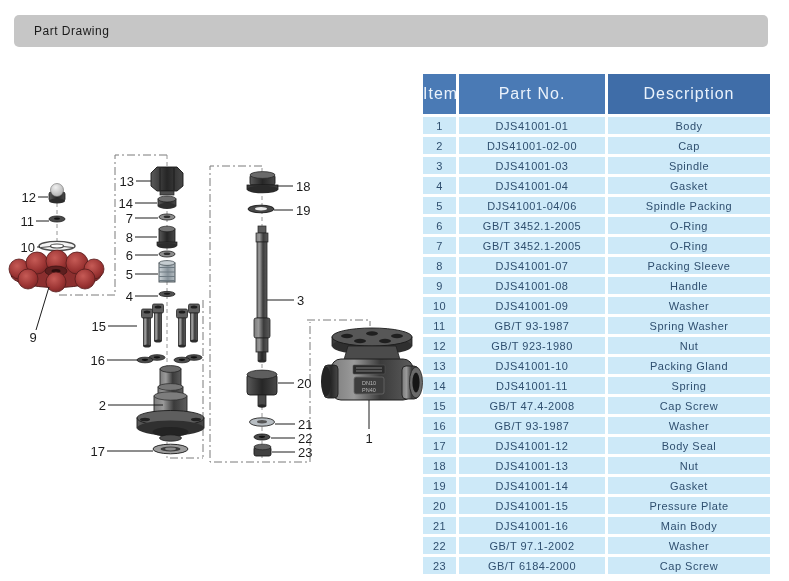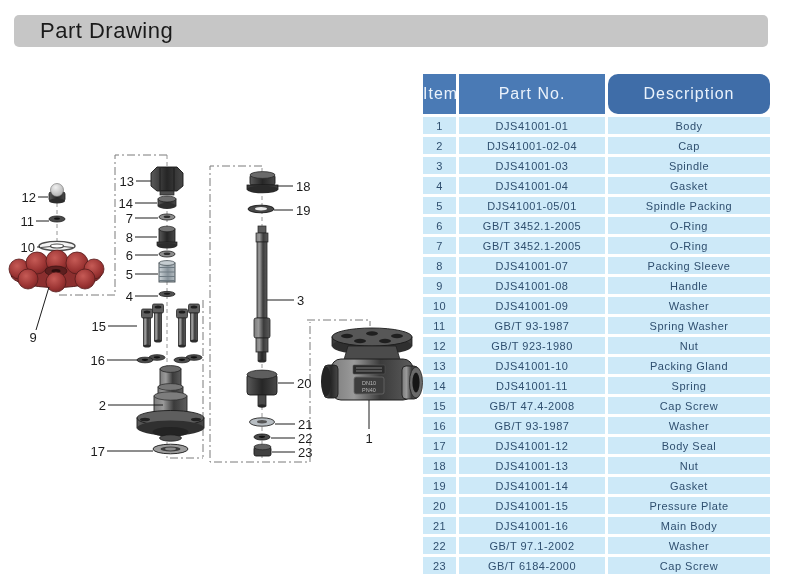--- a/index.html
+++ b/index.html
@@ -22,7 +22,7 @@
     display:flex;align-items:center;
   }
   .title-bar span{
-    margin-left:26px;font-size:22px;color:#1a1a1a;letter-spacing:.5px;
+    margin-left:20px;font-size:12px;color:#1a1a1a;letter-spacing:.5px;
   }
   svg.diagram{position:absolute;left:0;top:0;}
   .lbl{font-family:"Liberation Sans",sans-serif;font-size:13px;fill:#1c1c1c;}

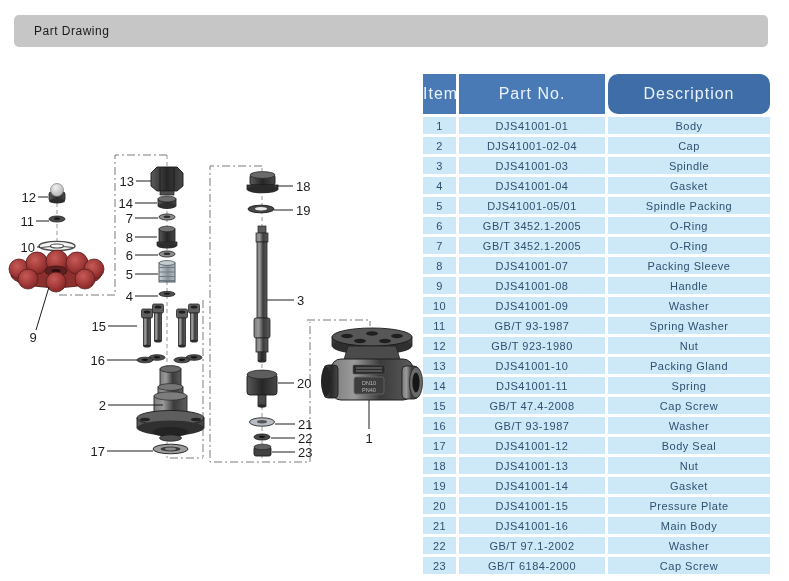--- a/index.html
+++ b/index.html
@@ -36,7 +36,7 @@
     font-size:16px;font-weight:normal;letter-spacing:1px;
     height:40px;text-align:center;padding:0;
   }
-  table.parts th.th-desc{background:var(--header-desc-bg);border-radius:10px;}
+  table.parts th.th-desc{background:var(--header-desc-bg);}
   table.parts td{
     background:var(--row-bg);color:var(--row-text);
     font-size:11px;letter-spacing:.5px;height:17px;

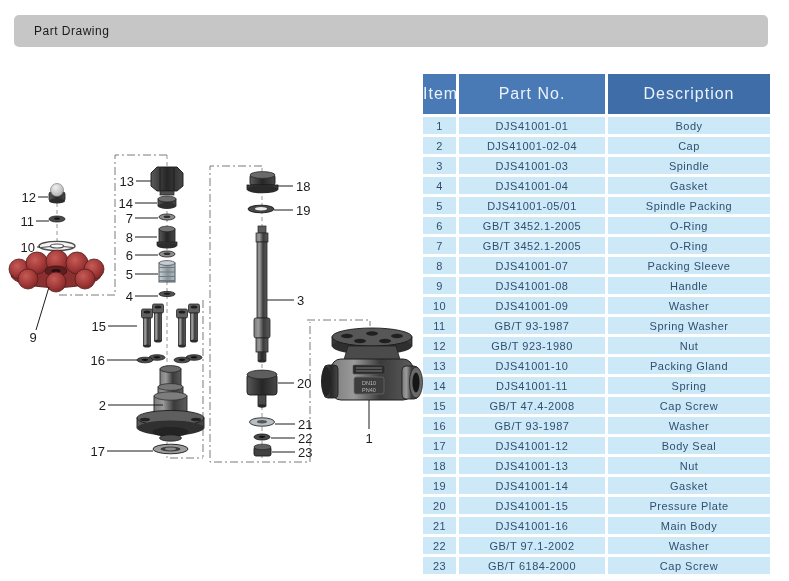--- a/index.html
+++ b/index.html
@@ -337,7 +337,7 @@
 
         <tr>
           <td>2</td>
-          <td>DJS41001-02-04</td>
+          <td>DJS41001-02-00</td>
           <td>Cap</td>
         </tr>
 

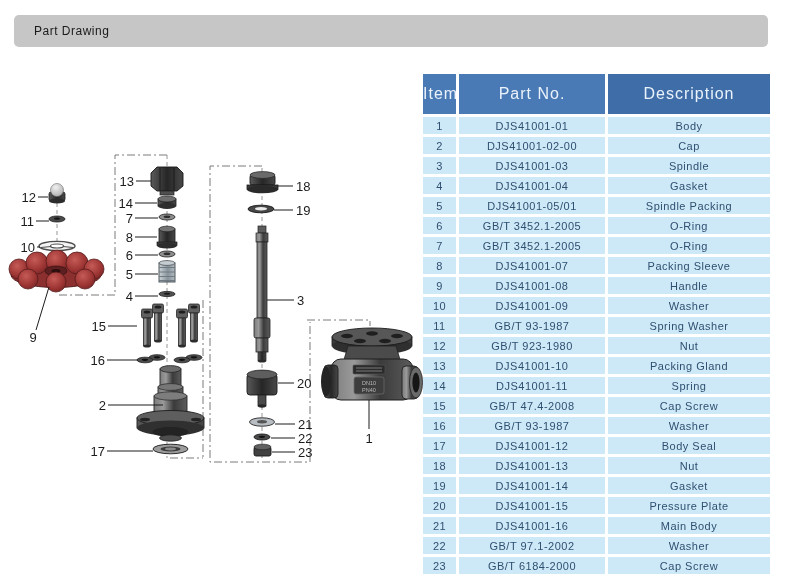--- a/index.html
+++ b/index.html
@@ -355,7 +355,7 @@
 
         <tr>
           <td>5</td>
-          <td>DJS41001-05/01</td>
+          <td>DJS41001-04/06</td>
           <td>Spindle Packing</td>
         </tr>
 

